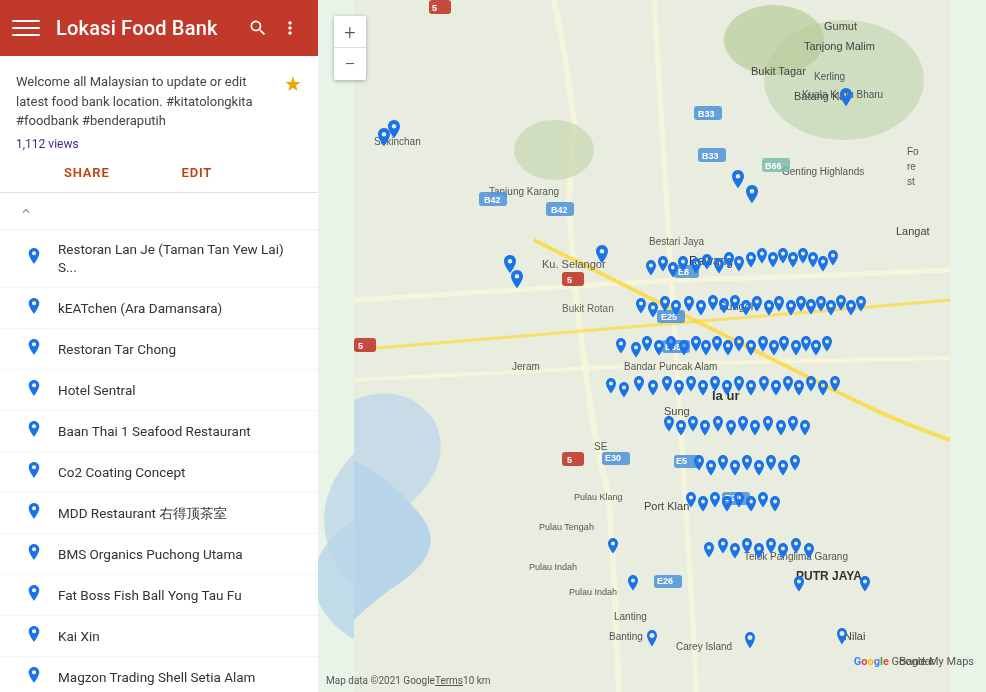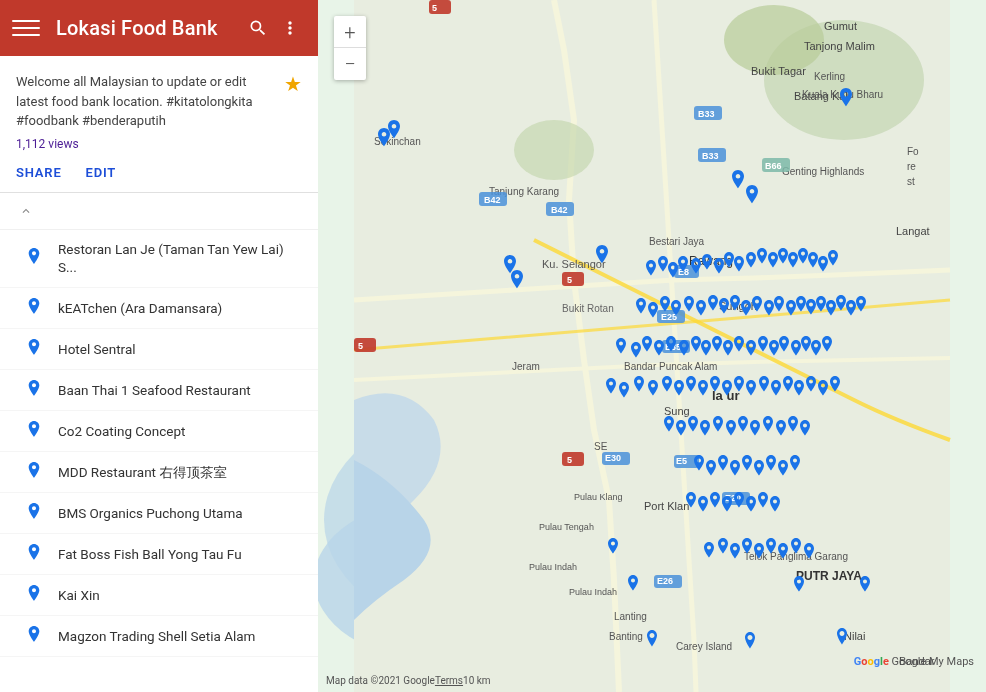--- a/index.html
+++ b/index.html
@@ -94,10 +94,11 @@
     .action-btn {
       font-size: 13px;
       font-weight: 600;
-      color: #1d4ed8;
+      color: #c2410c;
       letter-spacing: 0.8px;
       cursor: pointer;
       padding: 4px 0;
+      margin-left: 48px;
     }
 
     

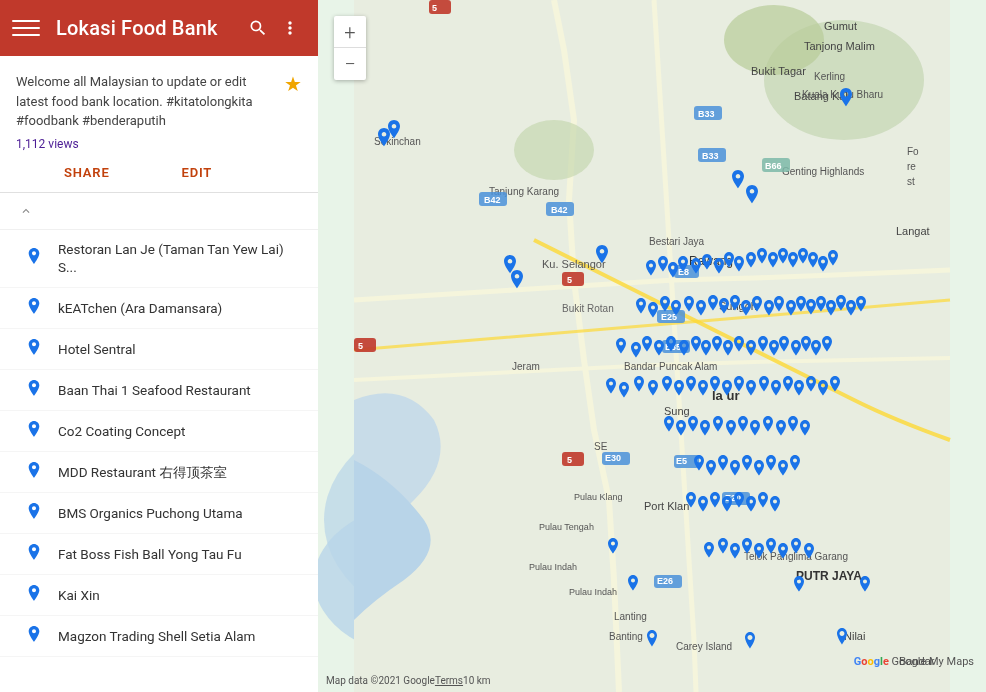--- a/index.html
+++ b/index.html
@@ -314,6 +314,14 @@
       <span class="item-name">kEATchen (Ara Damansara)</span>
     </div>
 
+    <div class="list-item">
+      <div class="pin-icon">
+        <svg viewBox="0 0 24 30" fill="#1a73e8">
+            <path d="M12 0C7.6 0 4 3.6 4 8c0 5.4 8 16 8 16s8-10.6 8-16c0-4.4-3.6-8-8-8zm0 11c-1.7 0-3-1.3-3-3s1.3-3 3-3 3 1.3 3 3-1.3 3-3 3z"></path>
+          </svg>
+      </div>
+      <span class="item-name">Restoran Tar Chong</span>
+    </div>
 
     <div class="list-item">
       <div class="pin-icon">

